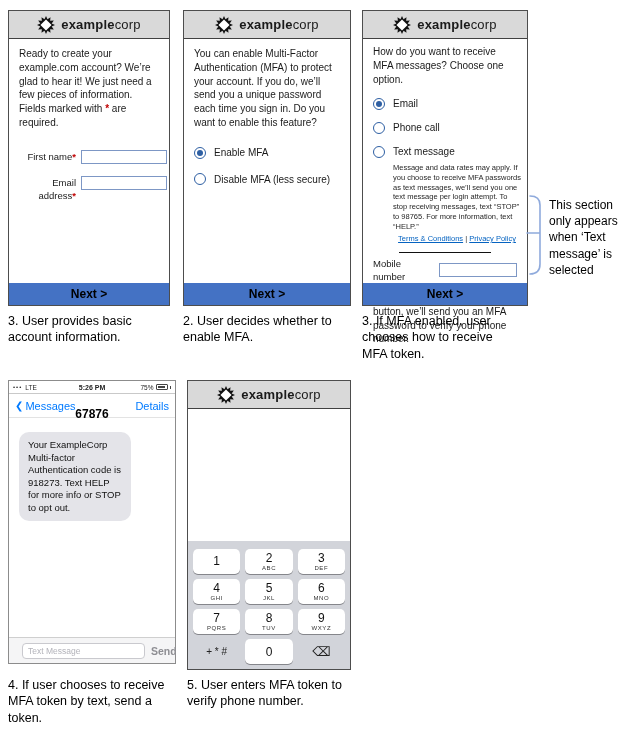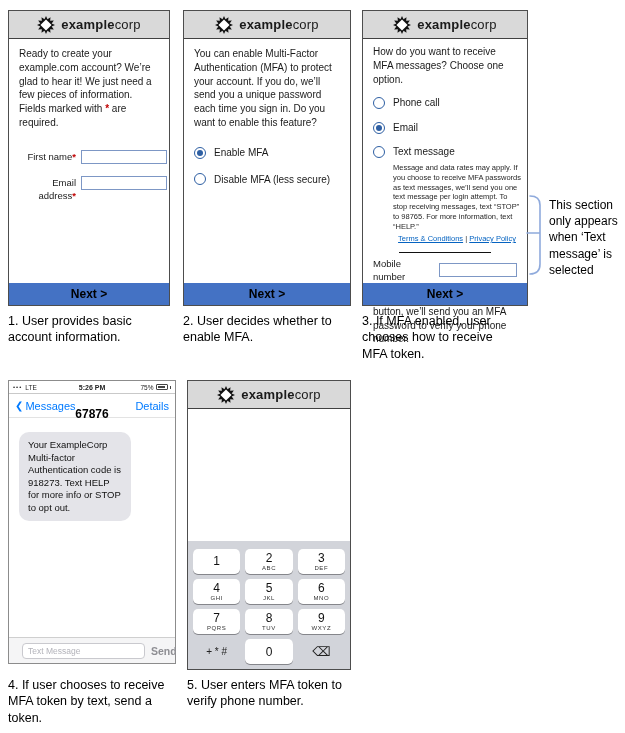--- a/index.html
+++ b/index.html
@@ -152,13 +152,13 @@
   </div>
   <div class="panel-body" style="padding-top:6px;">
     <p>How do you want to receive MFA messages? Choose one option.</p>
+    <div class="radio-row" style="margin-top:11px;">
+      <span class="radio checked"></span>
+      <span class="radio-label">Email</span>
+    </div>
     <div class="radio-row" style="margin-top:10px;">
       <span class="radio"></span>
       <span class="radio-label">Phone call</span>
-    </div>
-    <div class="radio-row" style="margin-top:11px;">
-      <span class="radio checked"></span>
-      <span class="radio-label">Email</span>
     </div>
     <div class="radio-row" style="margin-top:10px;">
       <span class="radio"></span>

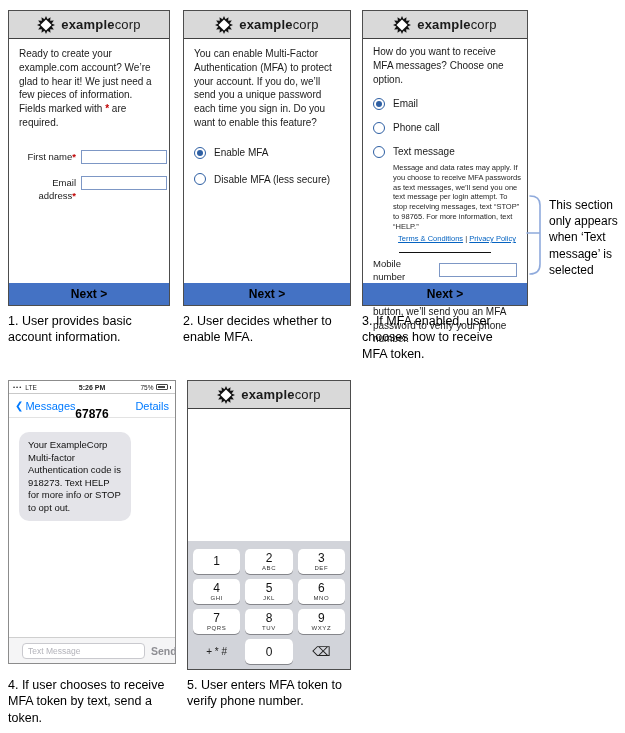--- a/index.html
+++ b/index.html
@@ -117,7 +117,7 @@
   </div>
   <button class="next-btn">Next &gt;</button>
 </div>
-<p class="caption" style="left:8px; top:313px; width:150px;">1. User provides basic account information.</p>
+<p class="caption" style="left:8px; top:313px; width:150px;">3. User provides basic account information.</p>
 
 <div class="panel" style="left:183px; top:10px; width:168px; height:296px;">
   <div class="phone-header">

